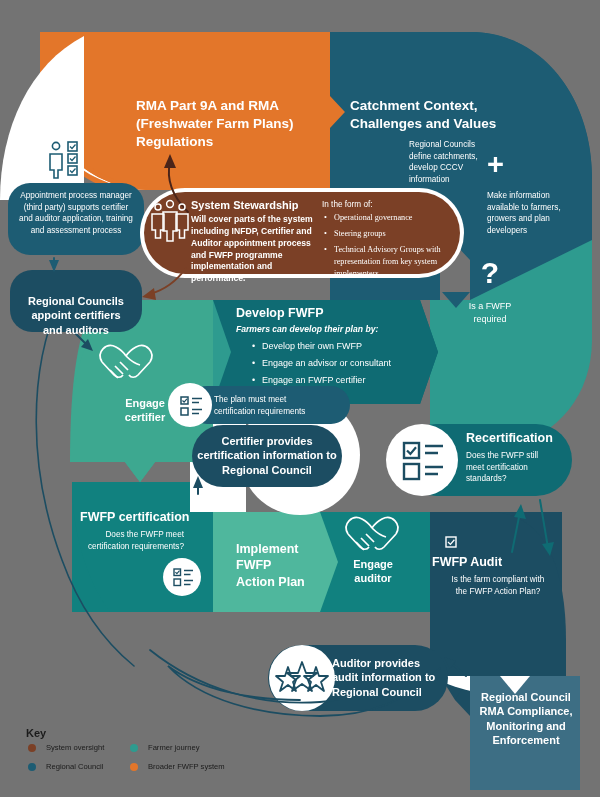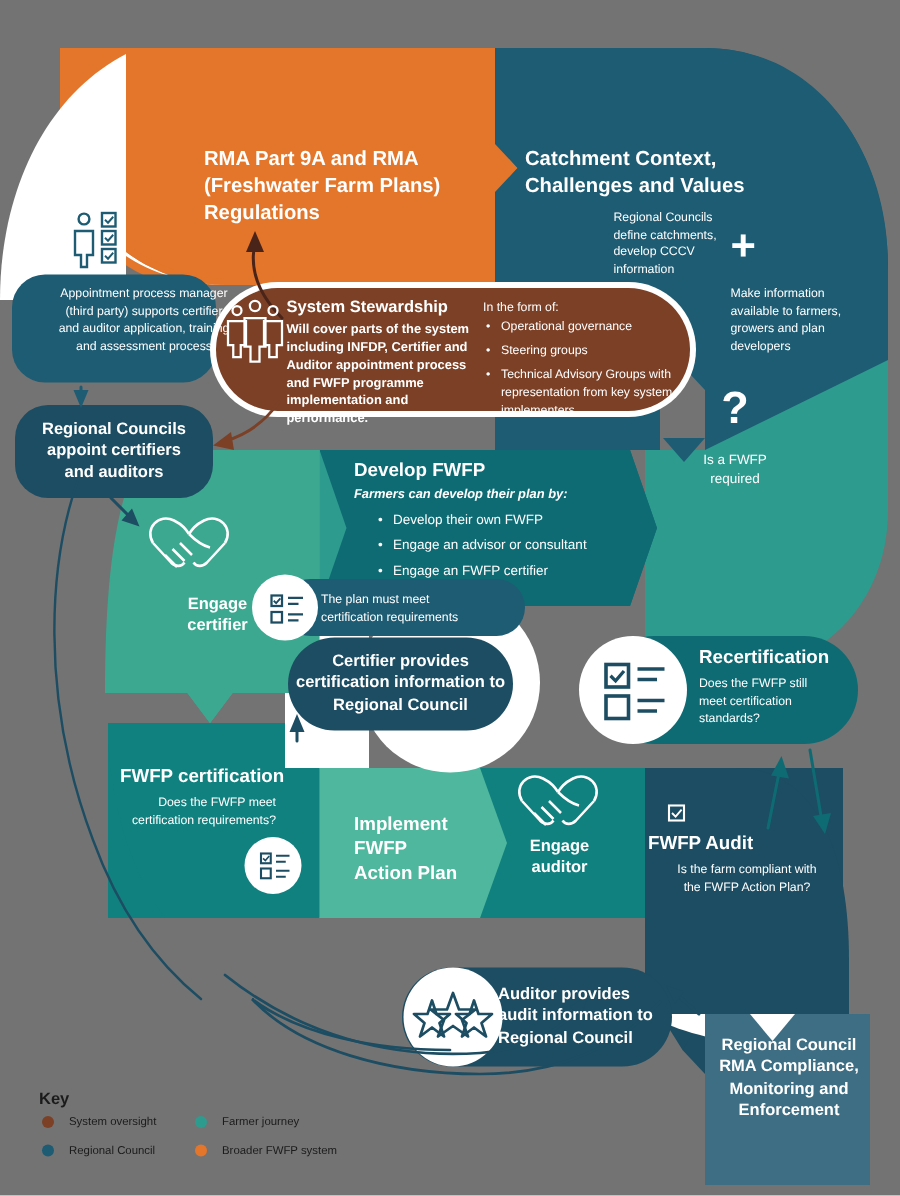--- a/index.html
+++ b/index.html
@@ -253,7 +253,7 @@
   <div class="txt plus" style="left:487px;top:150px;">+</div>
   <div class="txt body-s" style="left:487px;top:190px;width:96px;">Make information available to farmers, growers and plan developers</div>
 
-  <div class="txt body-s ctr" style="left:16px;top:190px;width:120px;margin-left:20px;">Appointment process manager (third party) supports certifier and auditor application, training and assessment process</div>
+  <div class="txt body-s ctr" style="left:16px;top:190px;width:120px;">Appointment process manager (third party) supports certifier and auditor application, training and assessment process</div>
 
   <div class="txt h3 ctr" style="left:14px;top:279px;width:124px;">
     <div>Regional Councils</div>

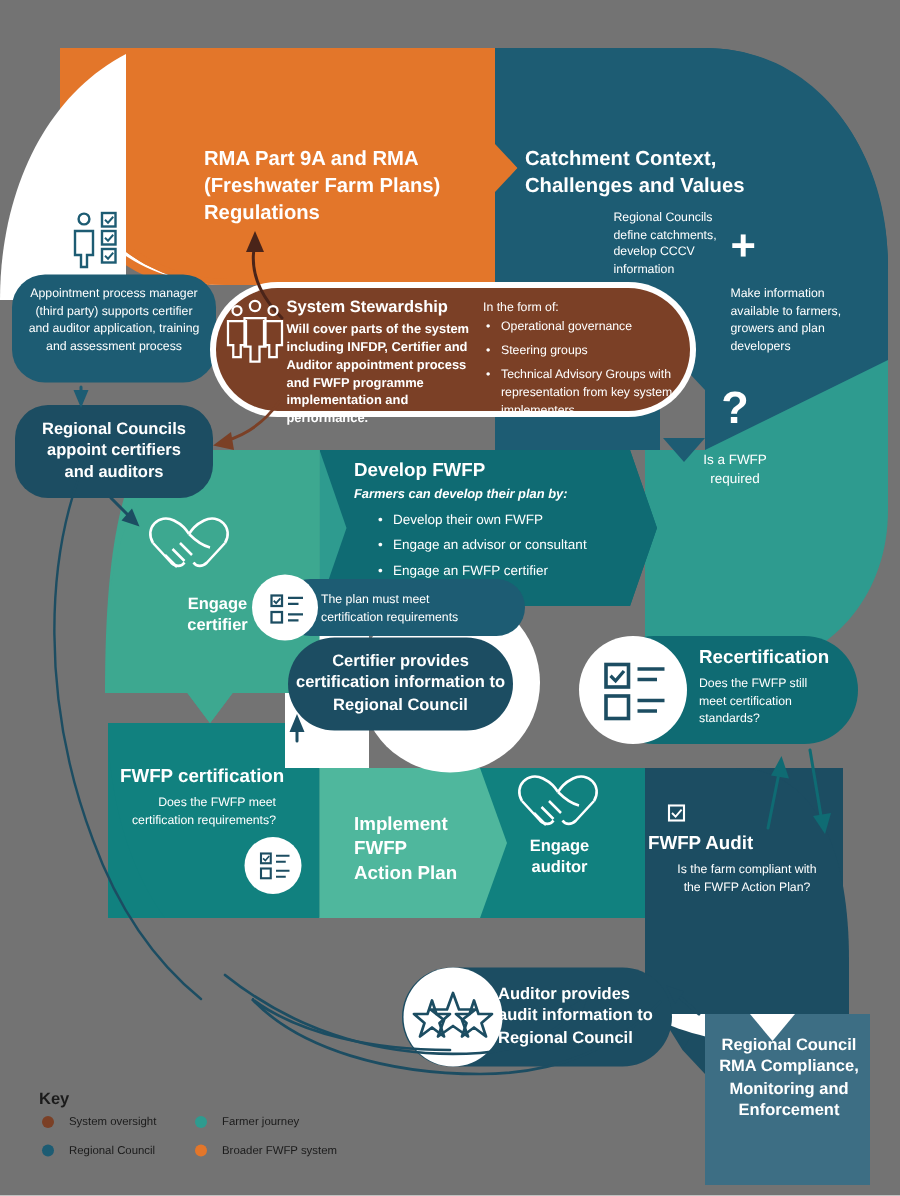--- a/index.html
+++ b/index.html
@@ -264,7 +264,7 @@
   <div class="txt h3" style="left:191px;top:198px;">System Stewardship</div>
   <div class="txt body-b" style="left:191px;top:214px;width:126px;">Will cover parts of the system including INFDP, Certifier and Auditor appointment process and FWFP programme implementation and performance.</div>
   <div class="txt body-s" style="left:322px;top:199px;">In the form of:</div>
-  <div class="txt body-s" style="left:322px;top:212px;width:136px;">
+  <div class="txt body-s" style="left:322px;top:212px;width:136px;font-family:Liberation Serif, serif;">
     <ul class="bl">
       <li>Operational governance</li>
       <li>Steering groups</li>

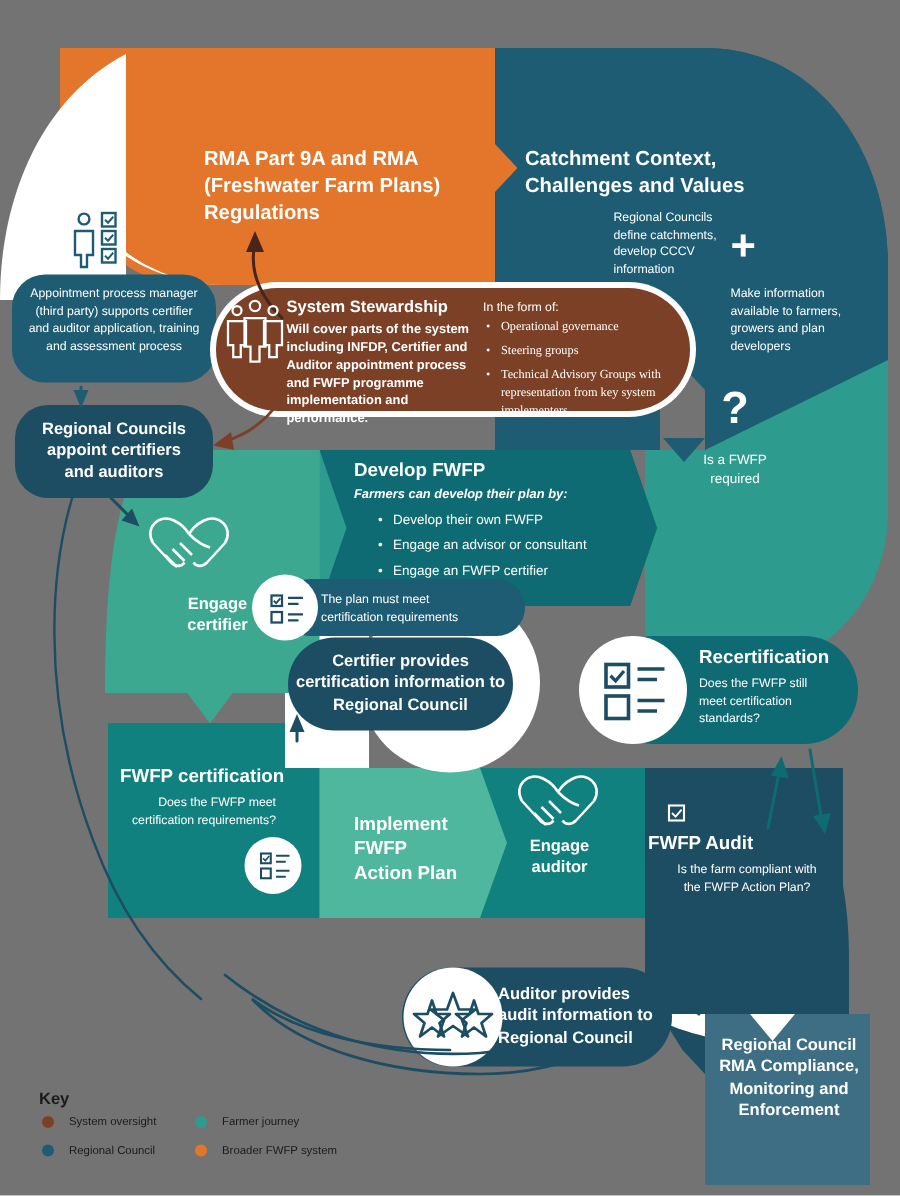--- a/index.html
+++ b/index.html
@@ -255,7 +255,7 @@
 
   <div class="txt body-s ctr" style="left:16px;top:190px;width:120px;">Appointment process manager (third party) supports certifier and auditor application, training and assessment process</div>
 
-  <div class="txt h3 ctr" style="left:14px;top:279px;width:124px;">
+  <div class="txt h3 ctr" style="left:14px;top:294px;width:124px;">
     <div>Regional Councils</div>
     <div>appoint certifiers</div>
     <div>and auditors</div>

